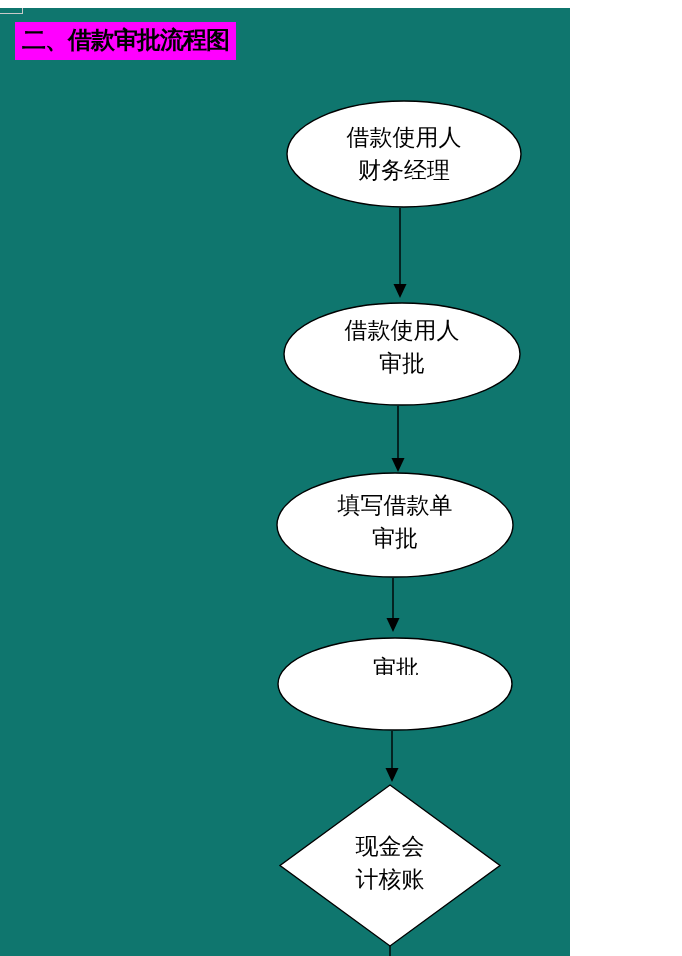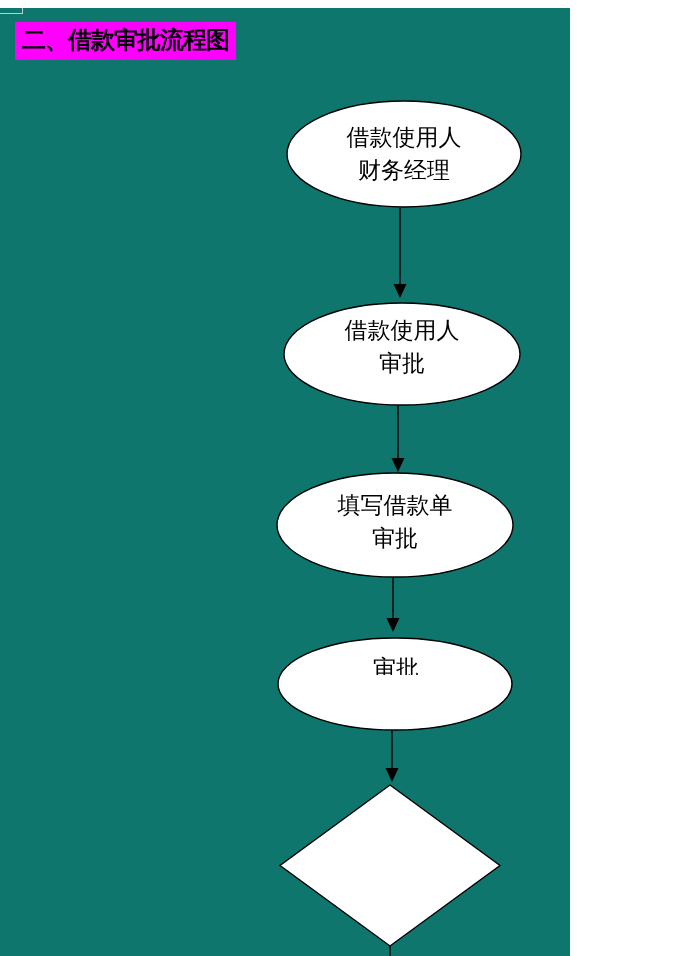--- a/index.html
+++ b/index.html
@@ -118,6 +118,10 @@
     <span class="clip">审批</span>
   </div>
 
+  <div class="node-label" style="left:270px; top:822px;">
+    <span>现金会</span>
+    <span>计核账</span>
+  </div>
 
 </div>
 

